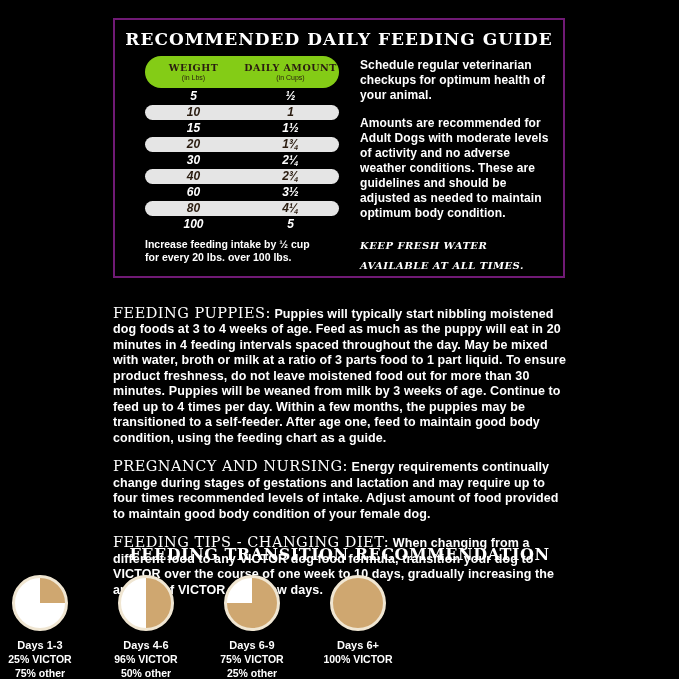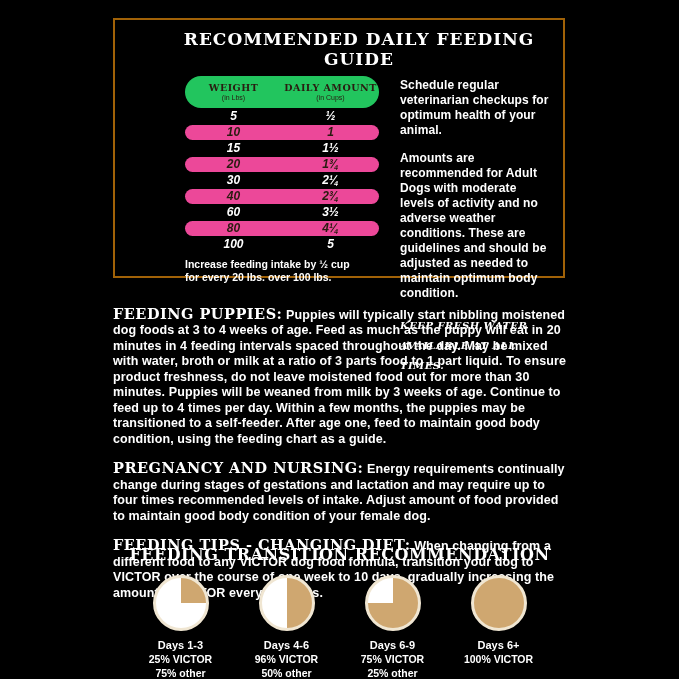--- a/index.html
+++ b/index.html
@@ -11,7 +11,7 @@
   
   .panel {
     position:absolute; left:113px; top:18px; width:452px; height:260px;
-    border:2px solid #a16207; box-sizing:border-box;padding-left:40px;
+    border:2px solid #701a75; box-sizing:border-box;
   }
   .panel-title { text-align:center; margin-top:9px; }
   .panel-title .line1 {

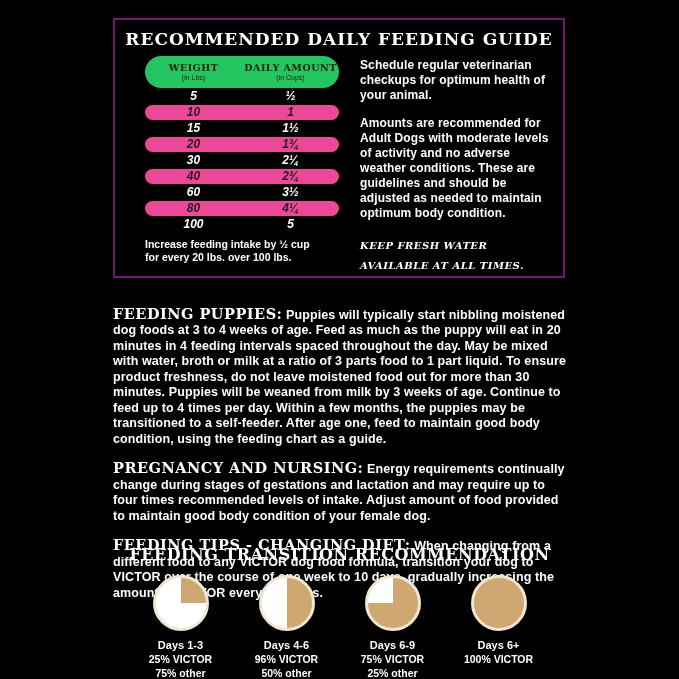--- a/index.html
+++ b/index.html
@@ -31,7 +31,7 @@
   
   .table-col { width:194px; margin-left:30px; flex:none; }
   .thead {
-    background:#22c55e; border-radius:16px; height:32px; display:flex;
+    background:#84cc16; border-radius:16px; height:32px; display:flex;
     align-items:center; color:#2a1c10;
   }
   .thead .hcell { width:50%; text-align:center; line-height:1; }

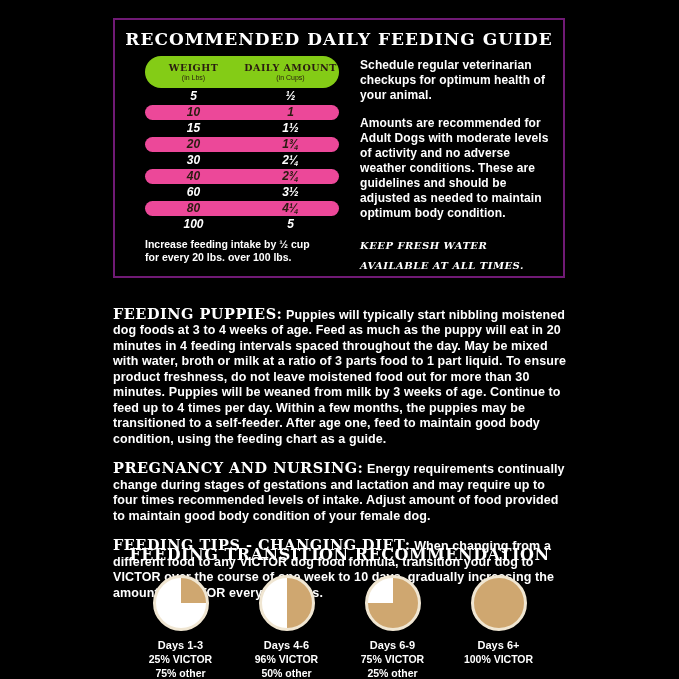--- a/index.html
+++ b/index.html
@@ -42,7 +42,7 @@
     font-weight:bold; font-style:italic; font-size:12px; margin-top:0.5px;
   }
   .trow .cell { width:50%; text-align:center; }
-  .trow.alt { background:#ec4899; border-radius:8px; color:#2a1c10; }
+  .trow.alt { background:#e5e5e5; border-radius:8px; color:#2a1c10; }
   .table-note {
     margin-top:6px; text-align:left; font-weight:bold; font-size:10.5px; line-height:13px;
   }

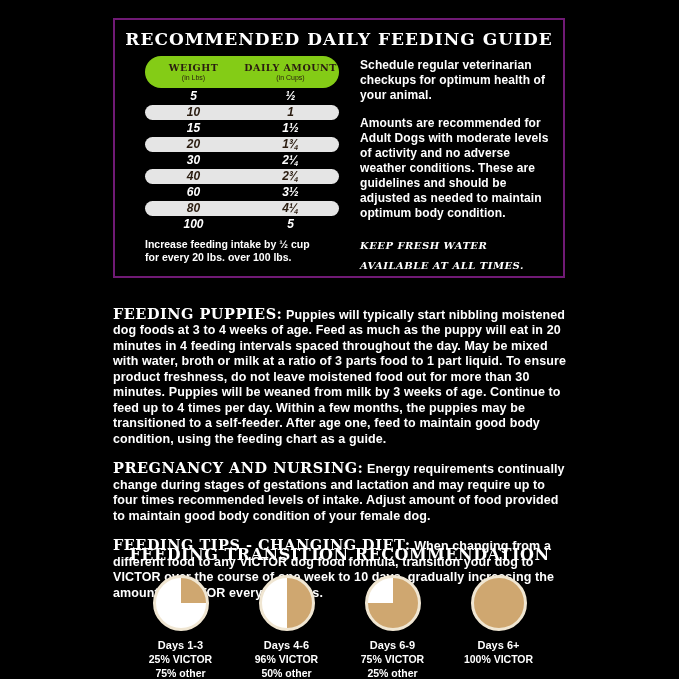--- a/index.html
+++ b/index.html
@@ -59,7 +59,7 @@
   .sections { position:absolute; left:113px; top:293px; width:456px; }
   .section { margin-bottom:13px; font-size:12.5px; line-height:15.5px; font-weight:bold; letter-spacing:0.1px; }
   .section .heading {
-    font-family:"DejaVu Serif", serif; font-weight:bold; font-size:14.5px; letter-spacing:0.5px;
+    font-family:"DejaVu Serif", serif; font-weight:normal; font-size:14.5px; letter-spacing:0.5px;
   }
 
   

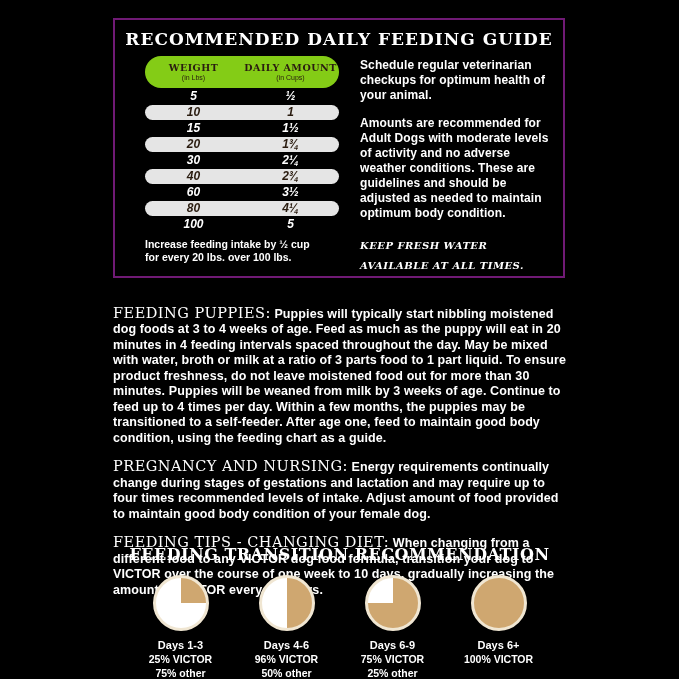--- a/index.html
+++ b/index.html
@@ -67,7 +67,7 @@
   .transition-title {
     font-family:"DejaVu Serif", serif; font-weight:bold; font-size:16px; letter-spacing:0.5px;
   }
-  .pies { display:flex; justify-content:center; gap:26px; margin-top:11px; }
+  .pies { display:flex; gap:26px; margin-top:11px; }
   .pie-item { width:80px; }
   .pie {
     width:50px; height:50px; border-radius:50%; margin:0 auto;

